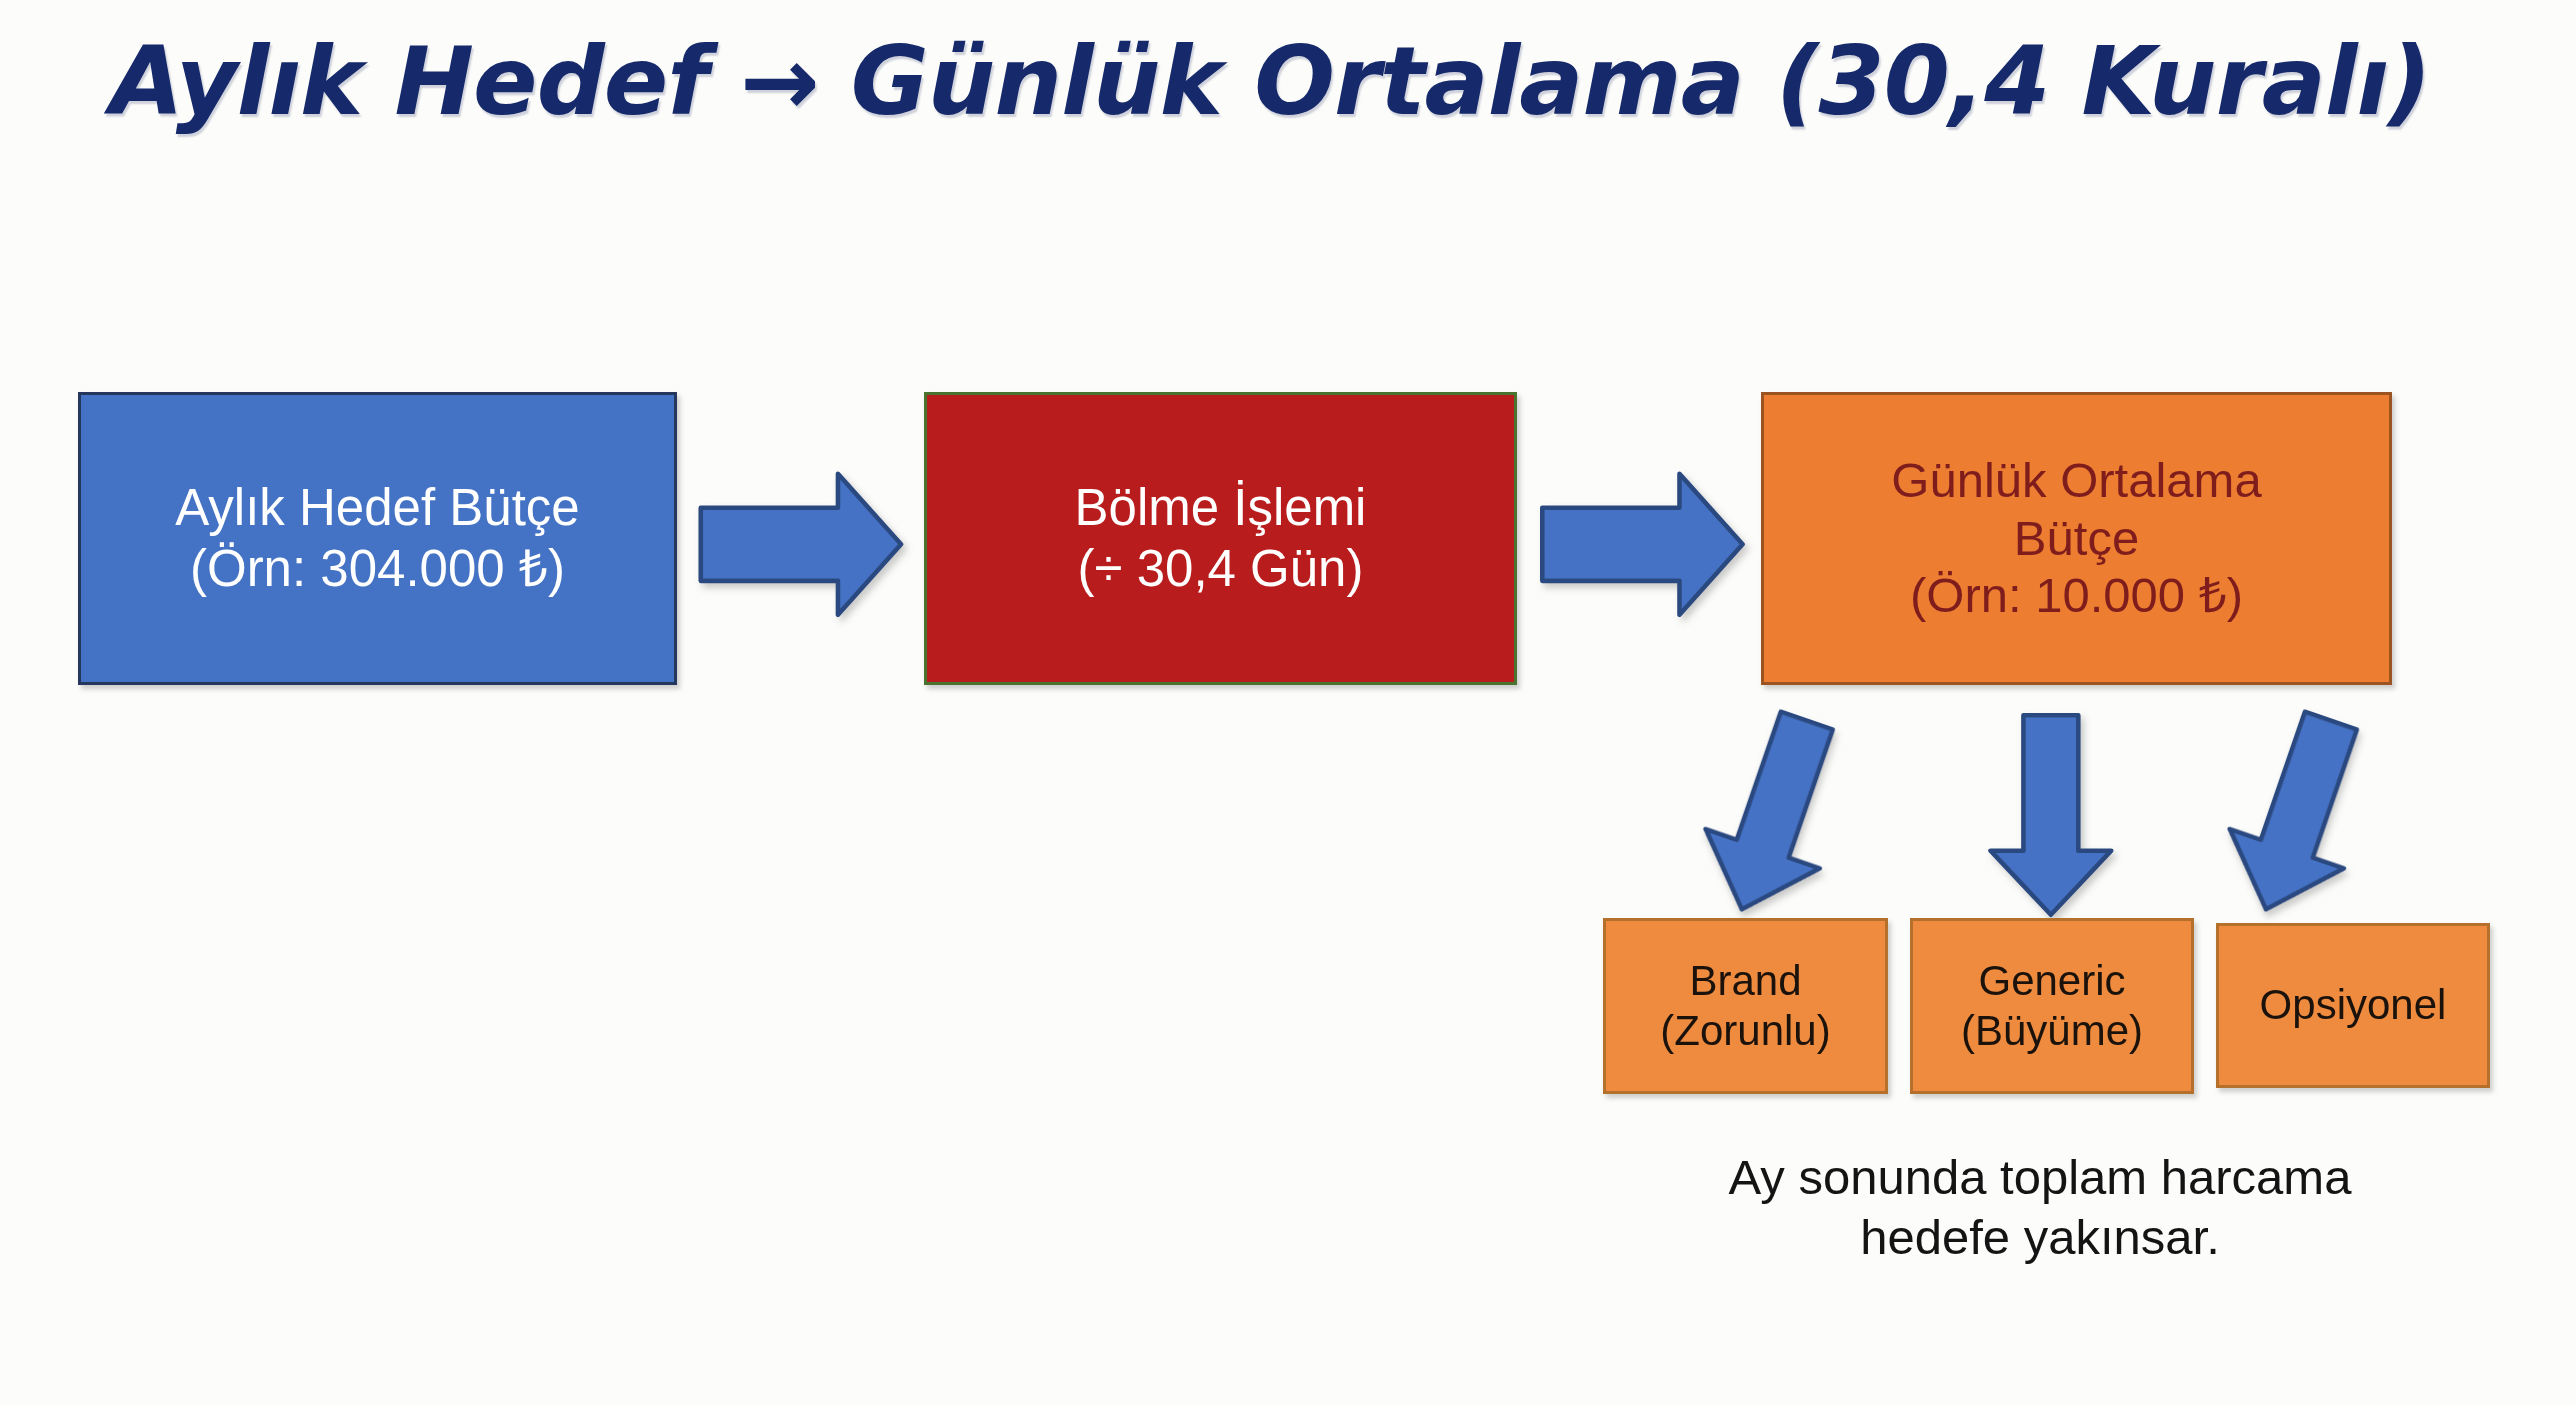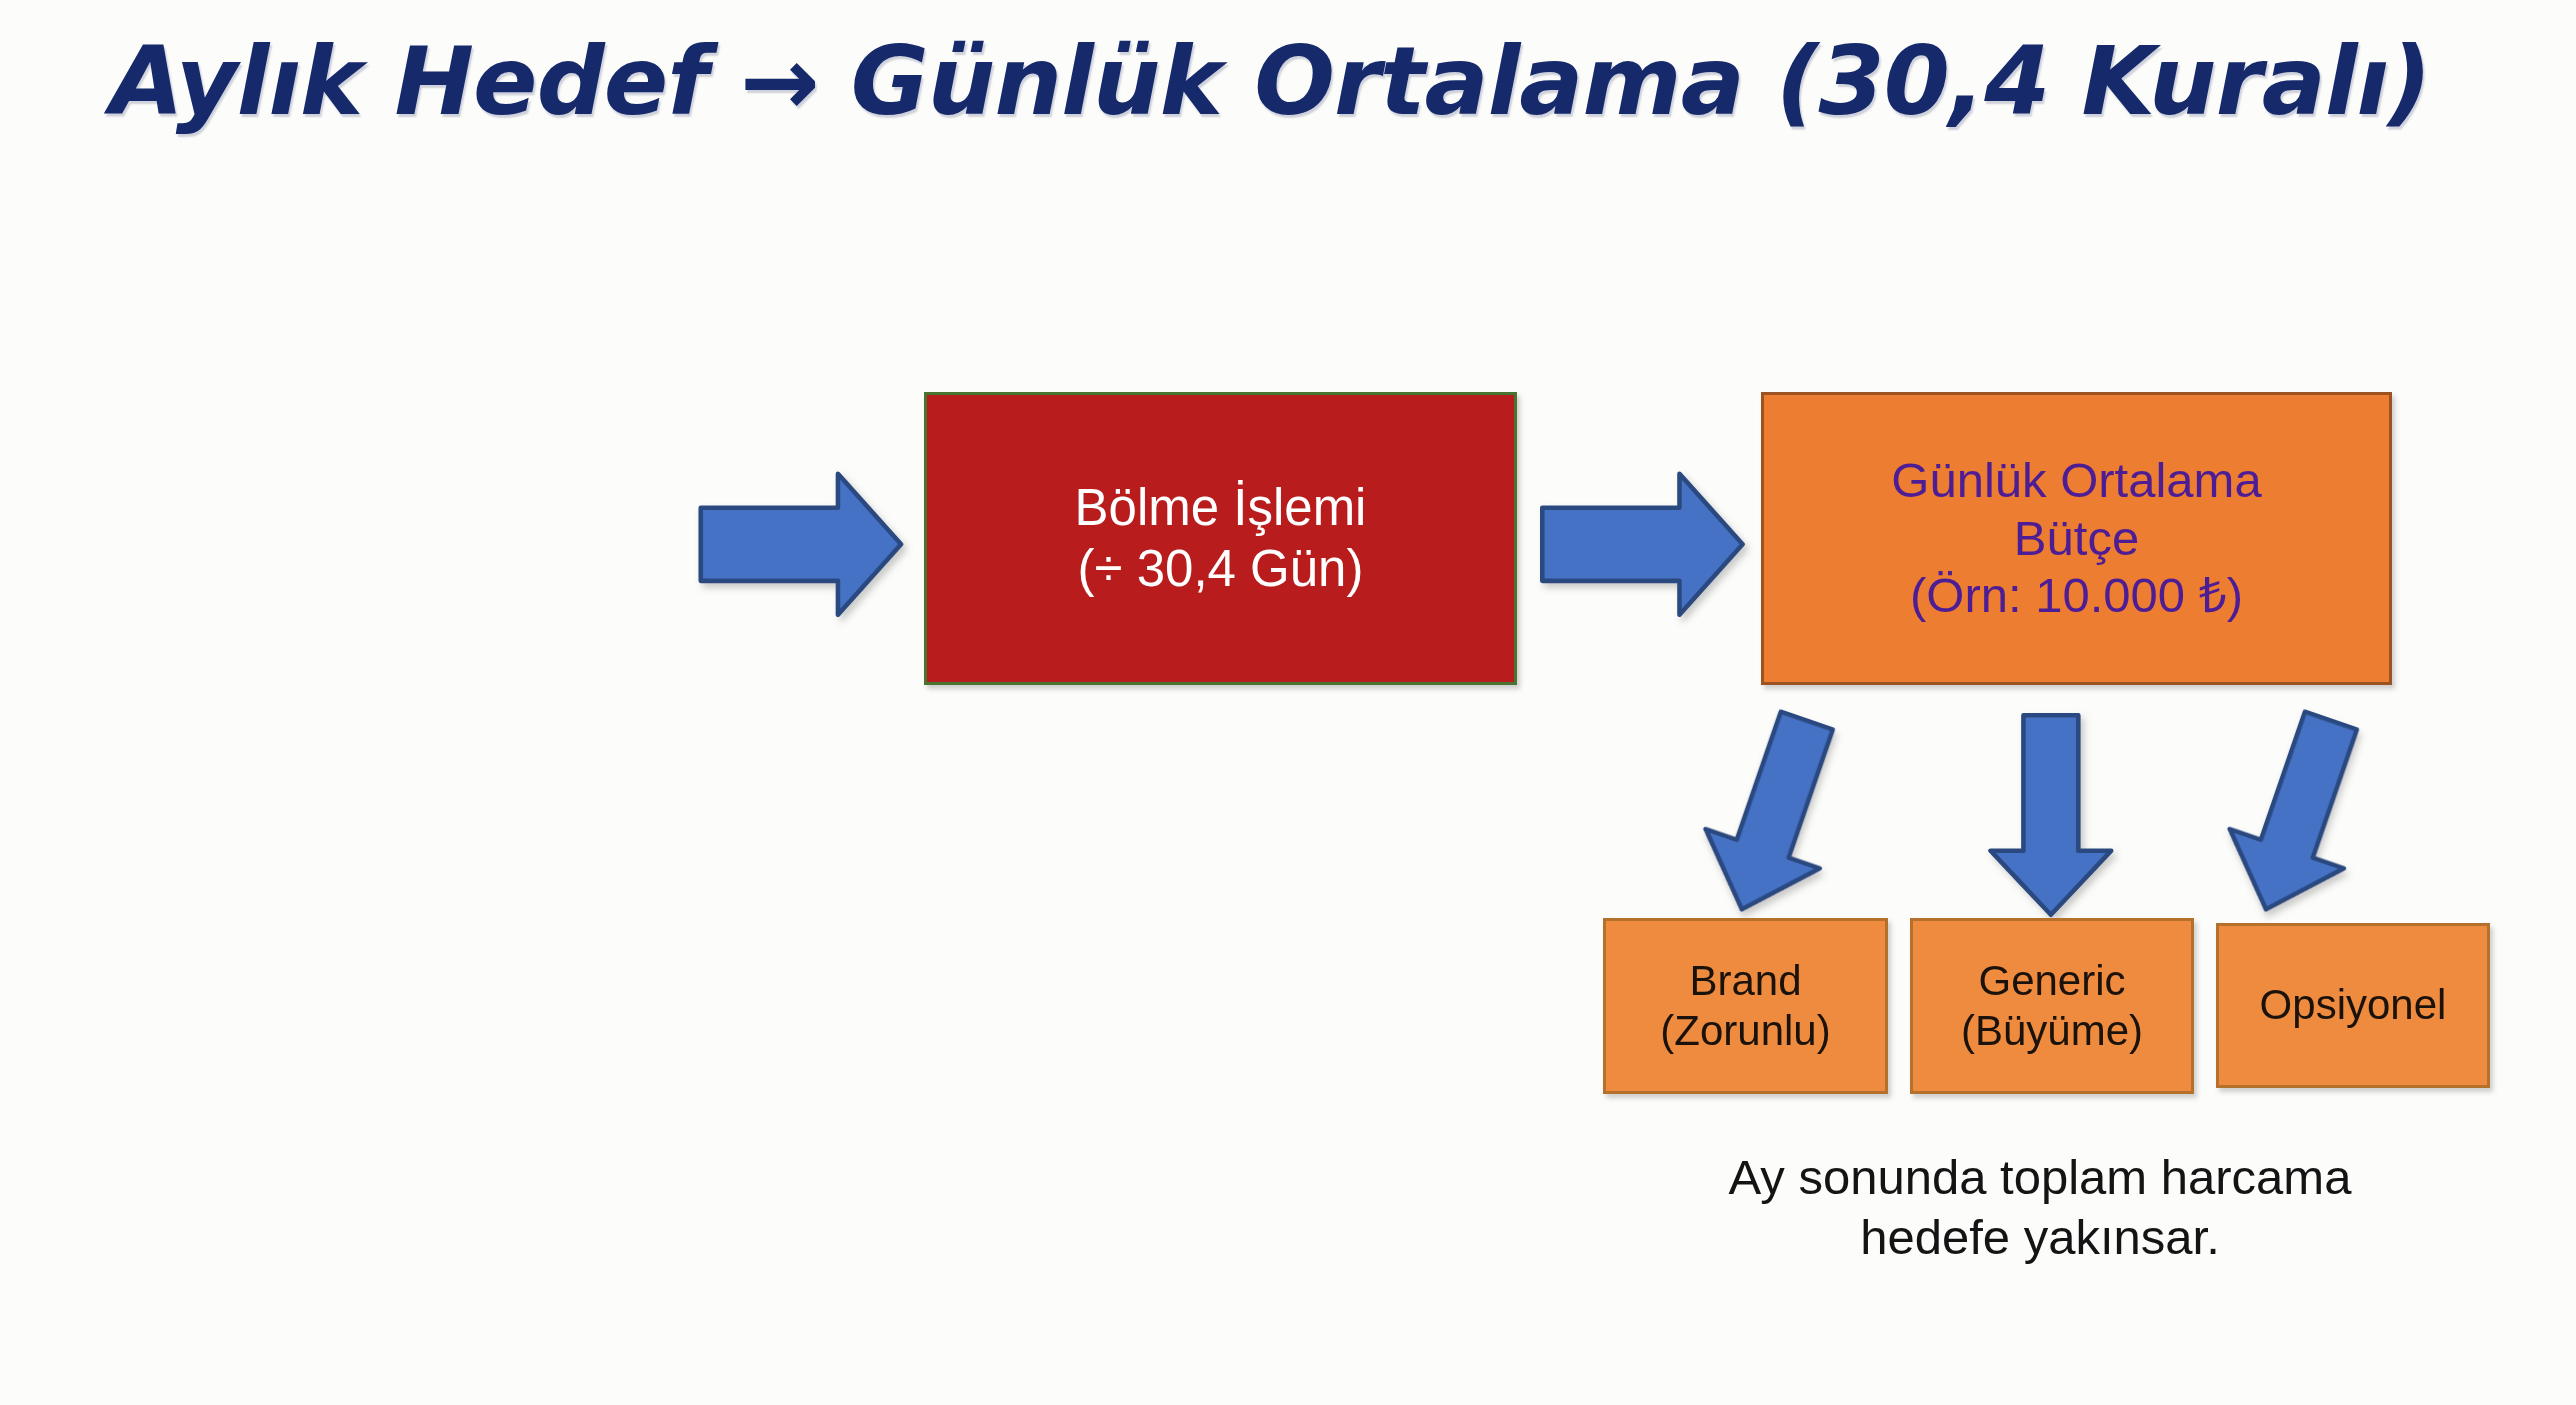--- a/index.html
+++ b/index.html
@@ -155,6 +155,10 @@
     </g>
   </svg>
 
+  <div class="flowbox" id="box-monthly">
+    <span class="ln">Aylık Hedef Bütçe</span>
+    <span class="ln">(Örn: 304.000 ₺)</span>
+  </div>
 
   <div class="flowbox" id="box-divide">
     <span class="ln">Bölme İşlemi</span>

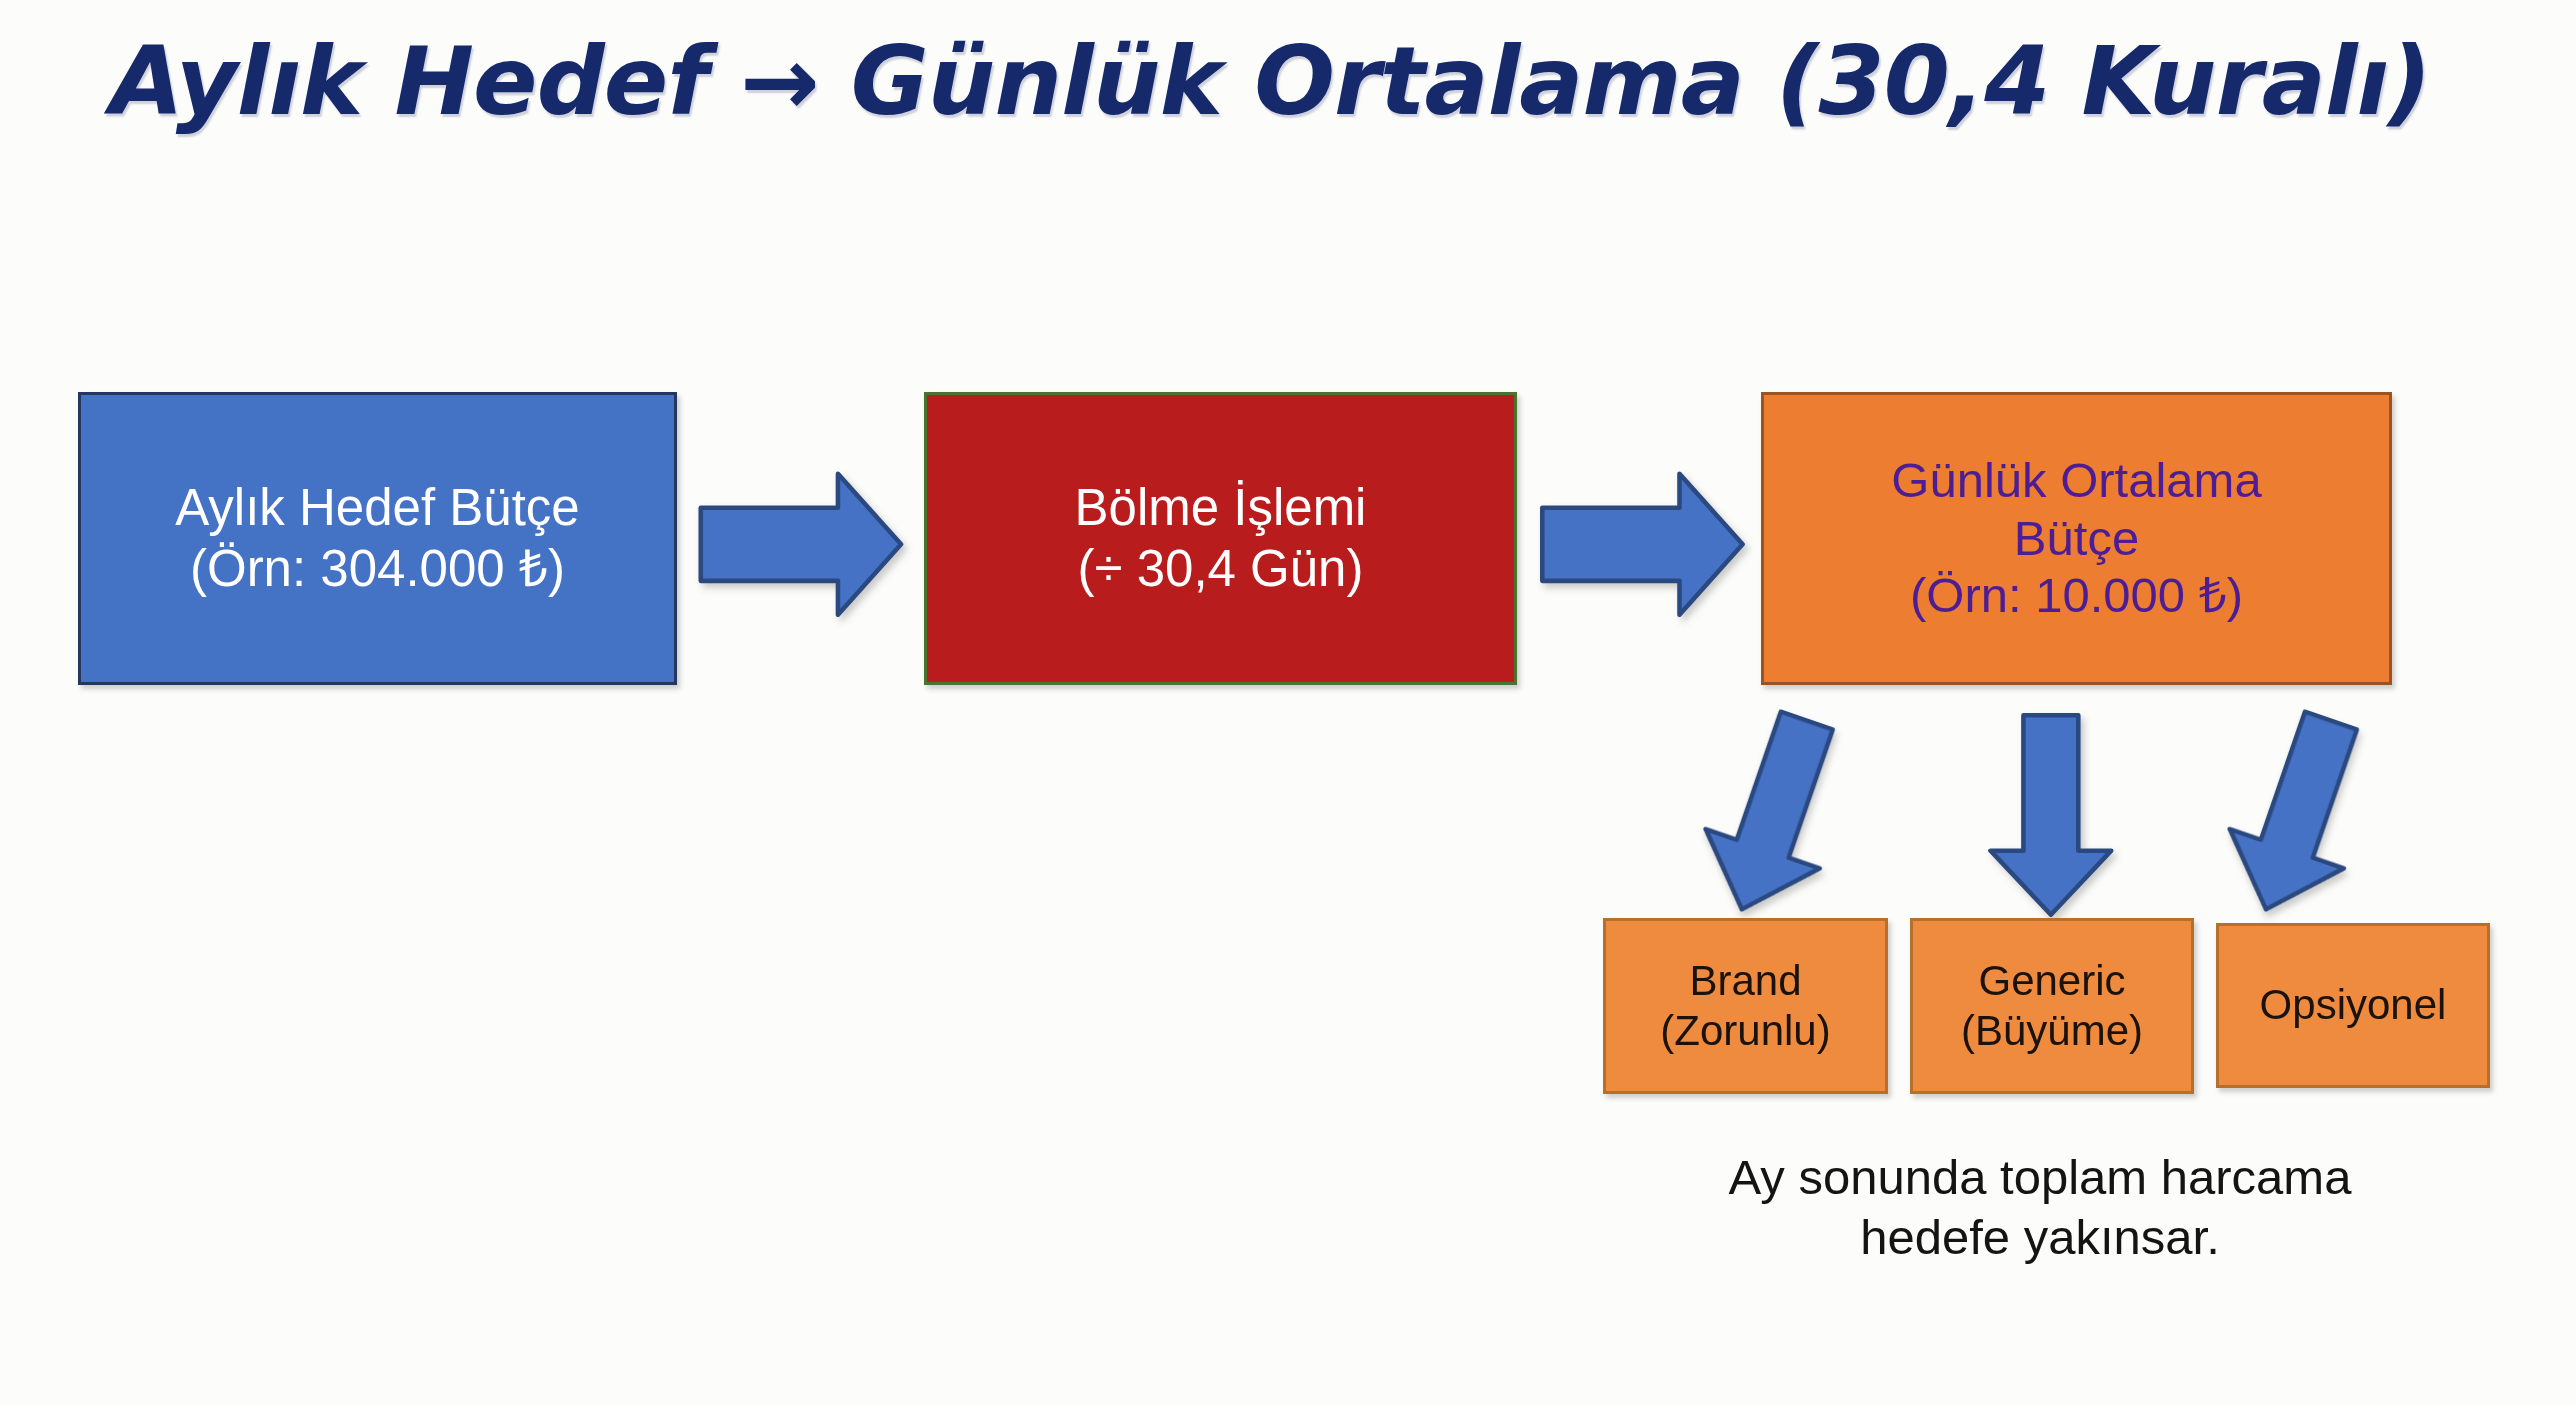--- a/index.html
+++ b/index.html
@@ -71,7 +71,7 @@
     background: #ed7d31;
     border: 3.7px solid #9c5322;
     font-size: 49px;
-    color: #4c1d95;
+    color: #7f1d1d;
   }
 
   

